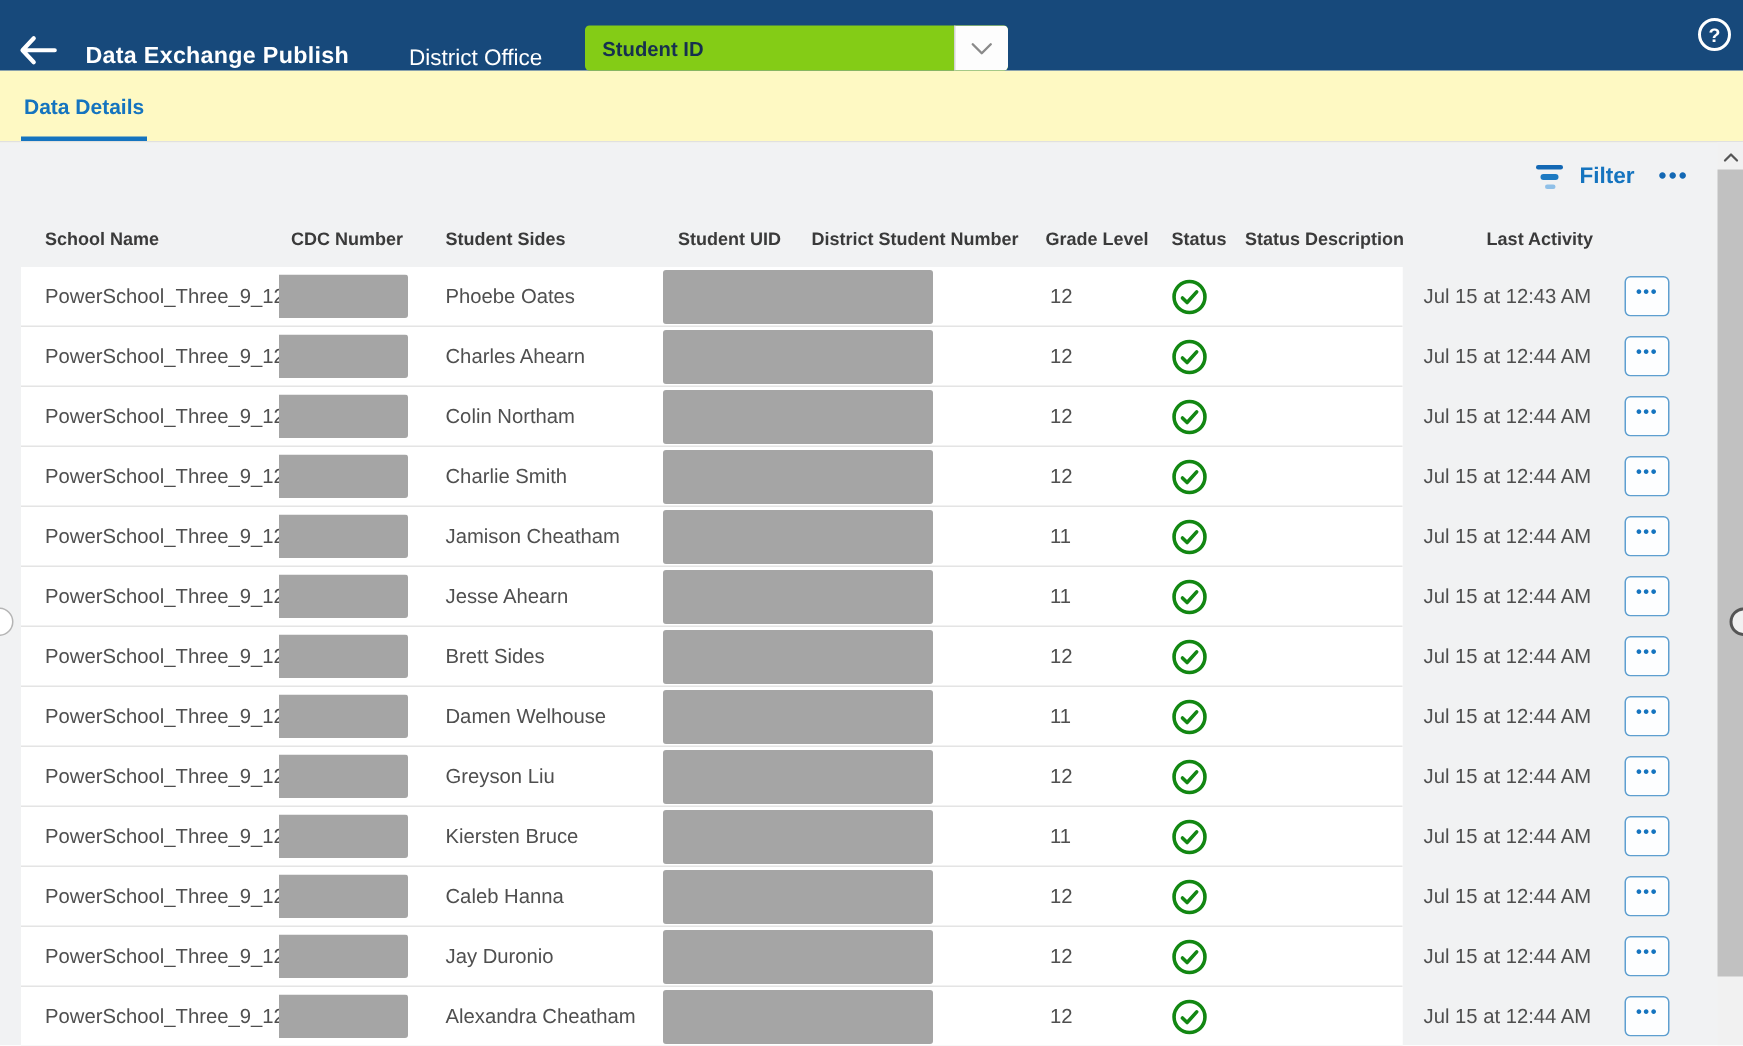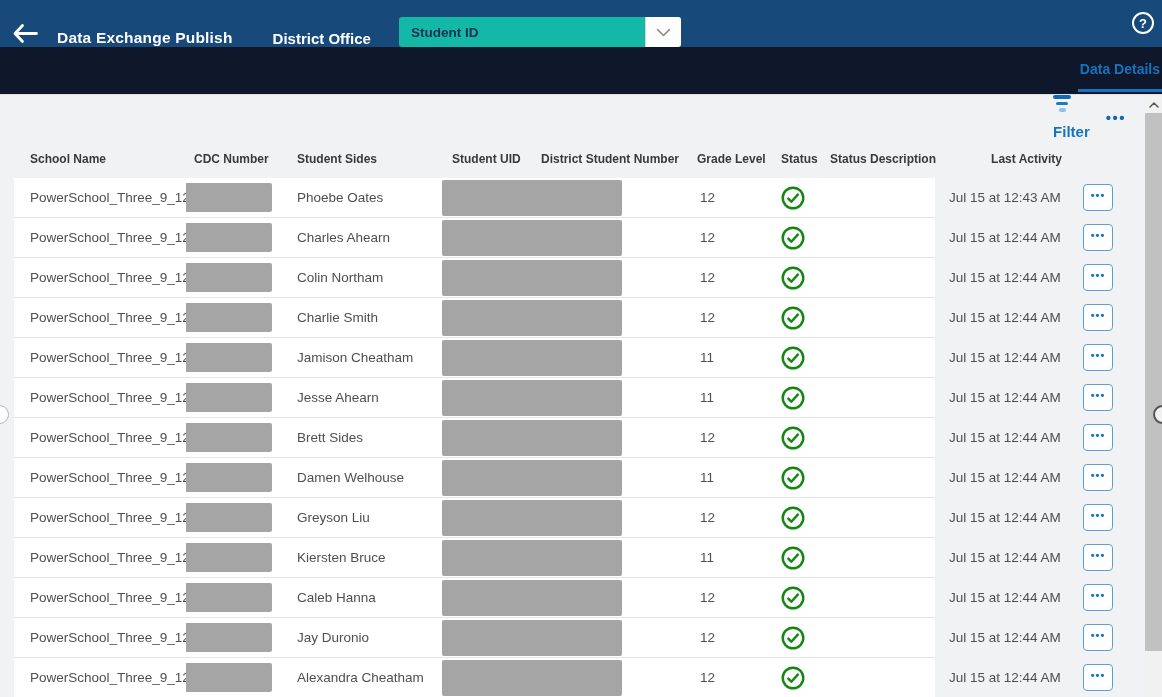--- a/index.html
+++ b/index.html
@@ -11,7 +11,7 @@
   .appbar { height:47px; background:#17497B; display:flex; align-items:flex-end; position:relative; }
   .back-btn { background:none; border:none; cursor:pointer; margin:0 18px 0 12px; display:flex; align-items:center; }
   .app-title { color:#fff; font-weight:700; font-size:15.5px; letter-spacing:.2px; }
-  .app-subtitle { color:#fff; font-weight:700; font-size:15px; margin-left:40px; }
+  .app-subtitle { color:#fff; font-weight:400; font-size:15px; margin-left:40px; }
   .dropdown { margin-left:28px; width:282px; height:30px; background:#14b8a6; border-radius:3px;
     display:flex; align-items:center; overflow:hidden; cursor:pointer; }
   .dropdown-label { flex:1; font-size:13.5px; font-weight:700; color:#16304f; padding-left:12px; }

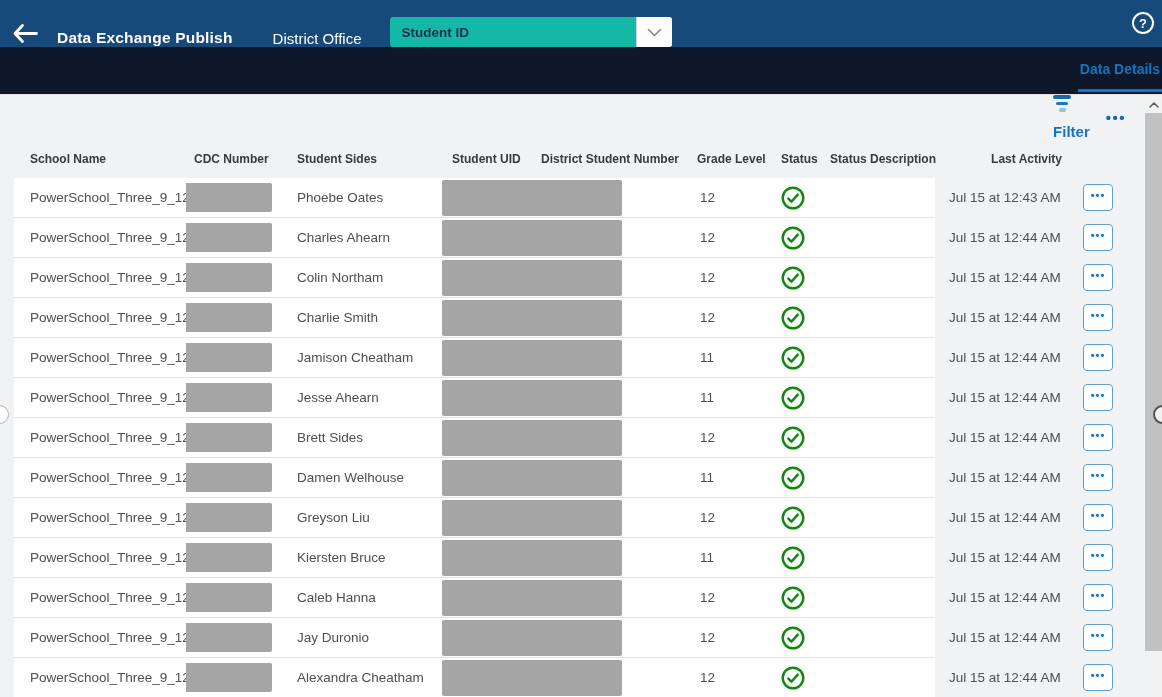--- a/index.html
+++ b/index.html
@@ -12,7 +12,7 @@
   .back-btn { background:none; border:none; cursor:pointer; margin:0 18px 0 12px; display:flex; align-items:center; }
   .app-title { color:#fff; font-weight:700; font-size:15.5px; letter-spacing:.2px; }
   .app-subtitle { color:#fff; font-weight:400; font-size:15px; margin-left:40px; }
-  .dropdown { margin-left:28px; width:282px; height:30px; background:#14b8a6; border-radius:3px;
+  .dropdown { margin-left:28px; width:282px; height:30px; background:#84cc16; border-radius:3px;
     display:flex; align-items:center; overflow:hidden; cursor:pointer; }
   .dropdown-label { flex:1; font-size:13.5px; font-weight:700; color:#16304f; padding-left:12px; }
   .dropdown-chev { width:36px; height:100%; border-left:1px solid #d4d4d4; background:#fdfdfd;

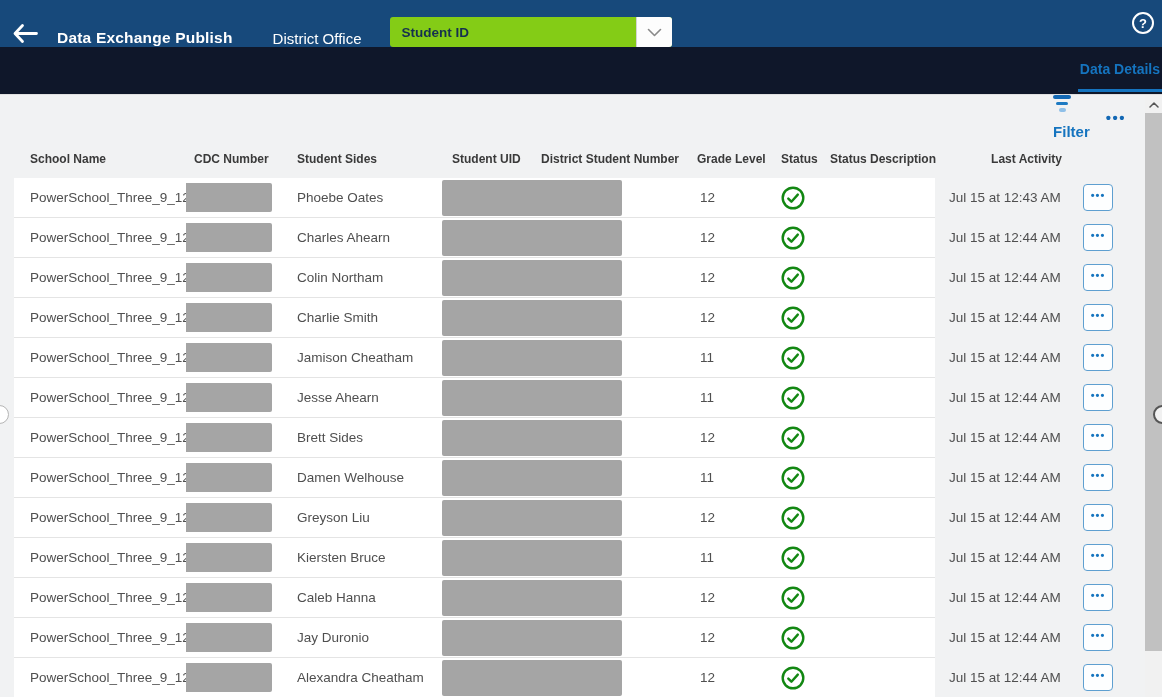--- a/index.html
+++ b/index.html
@@ -22,7 +22,7 @@
     display:flex; align-items:center; justify-content:center; cursor:pointer; }
 
   
-  .tabbar { height:48px; background:#0f172a; border-bottom:1px solid #e0e0e0; display:flex; align-items:flex-end; padding-left:14px;flex-direction:column; }
+  .tabbar { height:48px; background:#fef9c3; border-bottom:1px solid #e0e0e0; display:flex; align-items:flex-end; padding-left:14px; }
   .tab { font-size:14px; padding:14px 2px 12px; cursor:pointer; }
   .tab.active { color:#1574BF; font-weight:700; border-bottom:3px solid #1574BF; }
   .tab.inactive { color:#6f6f6f; margin-left:36px; border-bottom:3px solid transparent; }

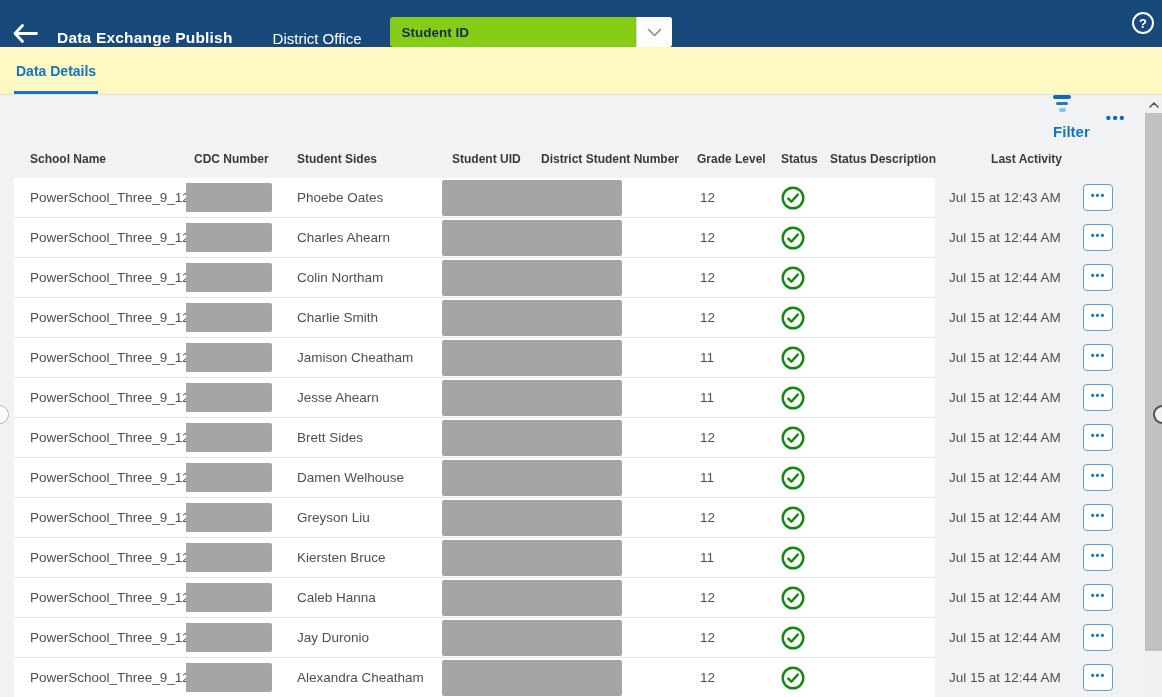--- a/index.html
+++ b/index.html
@@ -30,7 +30,7 @@
   
   .content { position:relative; height:602px; background:#f1f2f3; }
   .toolbar { height:45px; display:flex; align-items:center; justify-content:flex-end; padding-right:36px; }
-  .filter-btn { display:flex; align-items:flex-start; gap:11px; background:none; border:none; cursor:pointer;flex-direction:column; }
+  .filter-btn { display:flex; align-items:flex-end; gap:11px; background:none; border:none; cursor:pointer; }
   .filter-icon { display:flex; flex-direction:column; align-items:center; gap:3px; }
   .filter-icon i { display:block; height:3.5px; border-radius:2px; }
   .filter-icon i:nth-child(1){ width:18px; background:#1368b4; }

